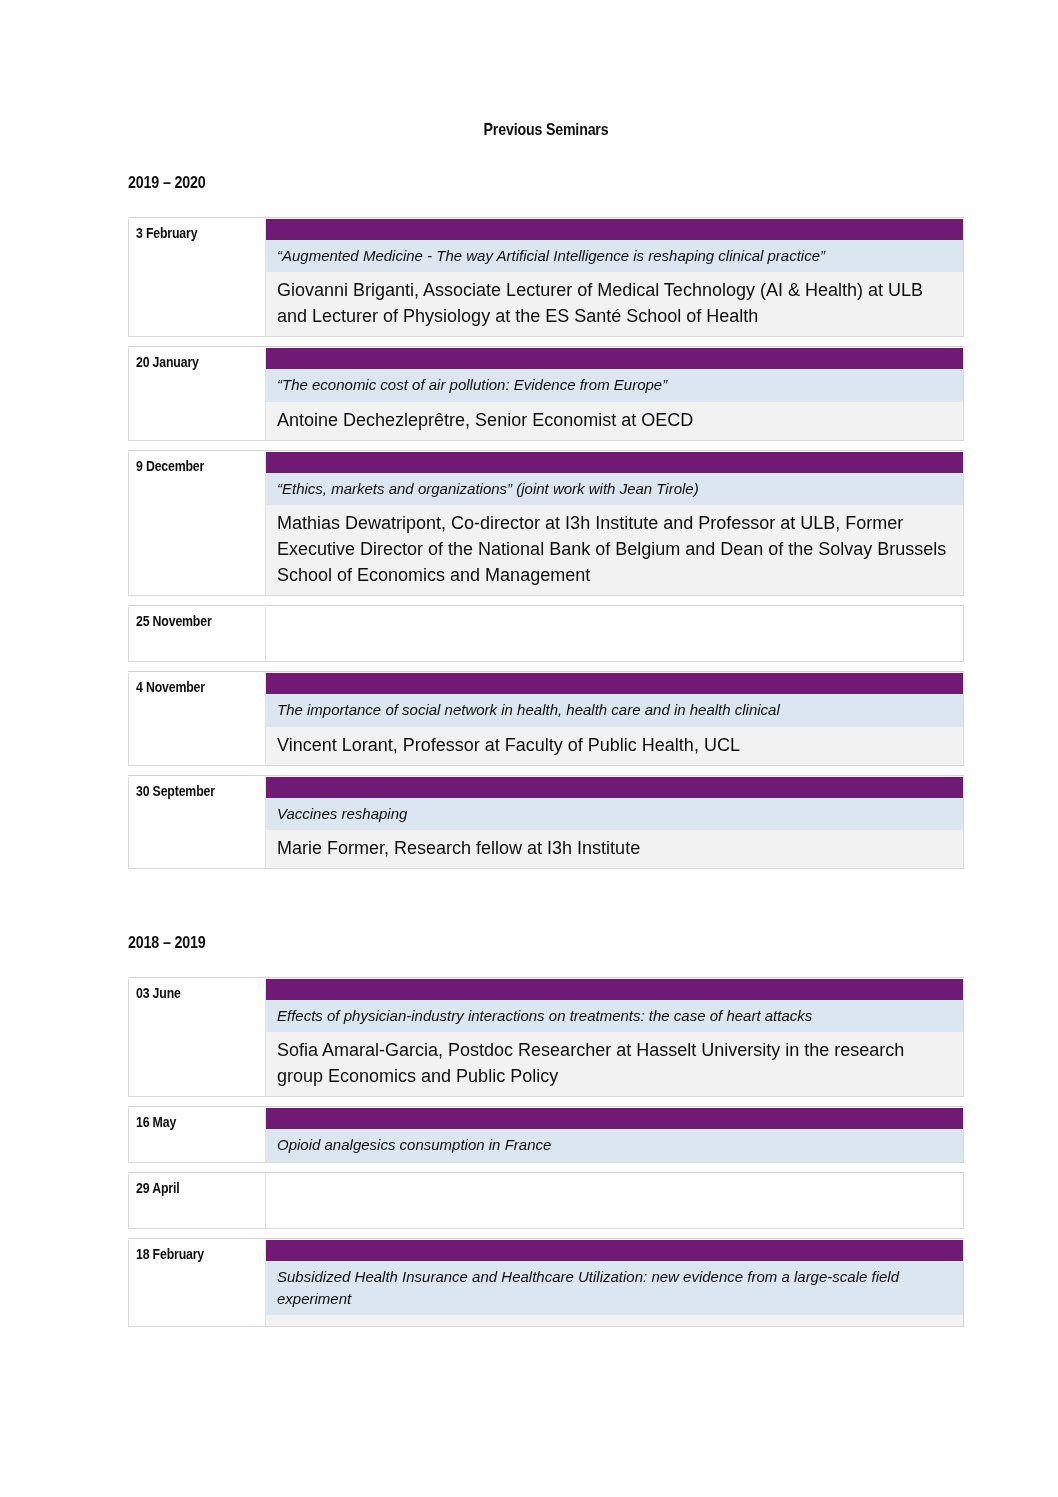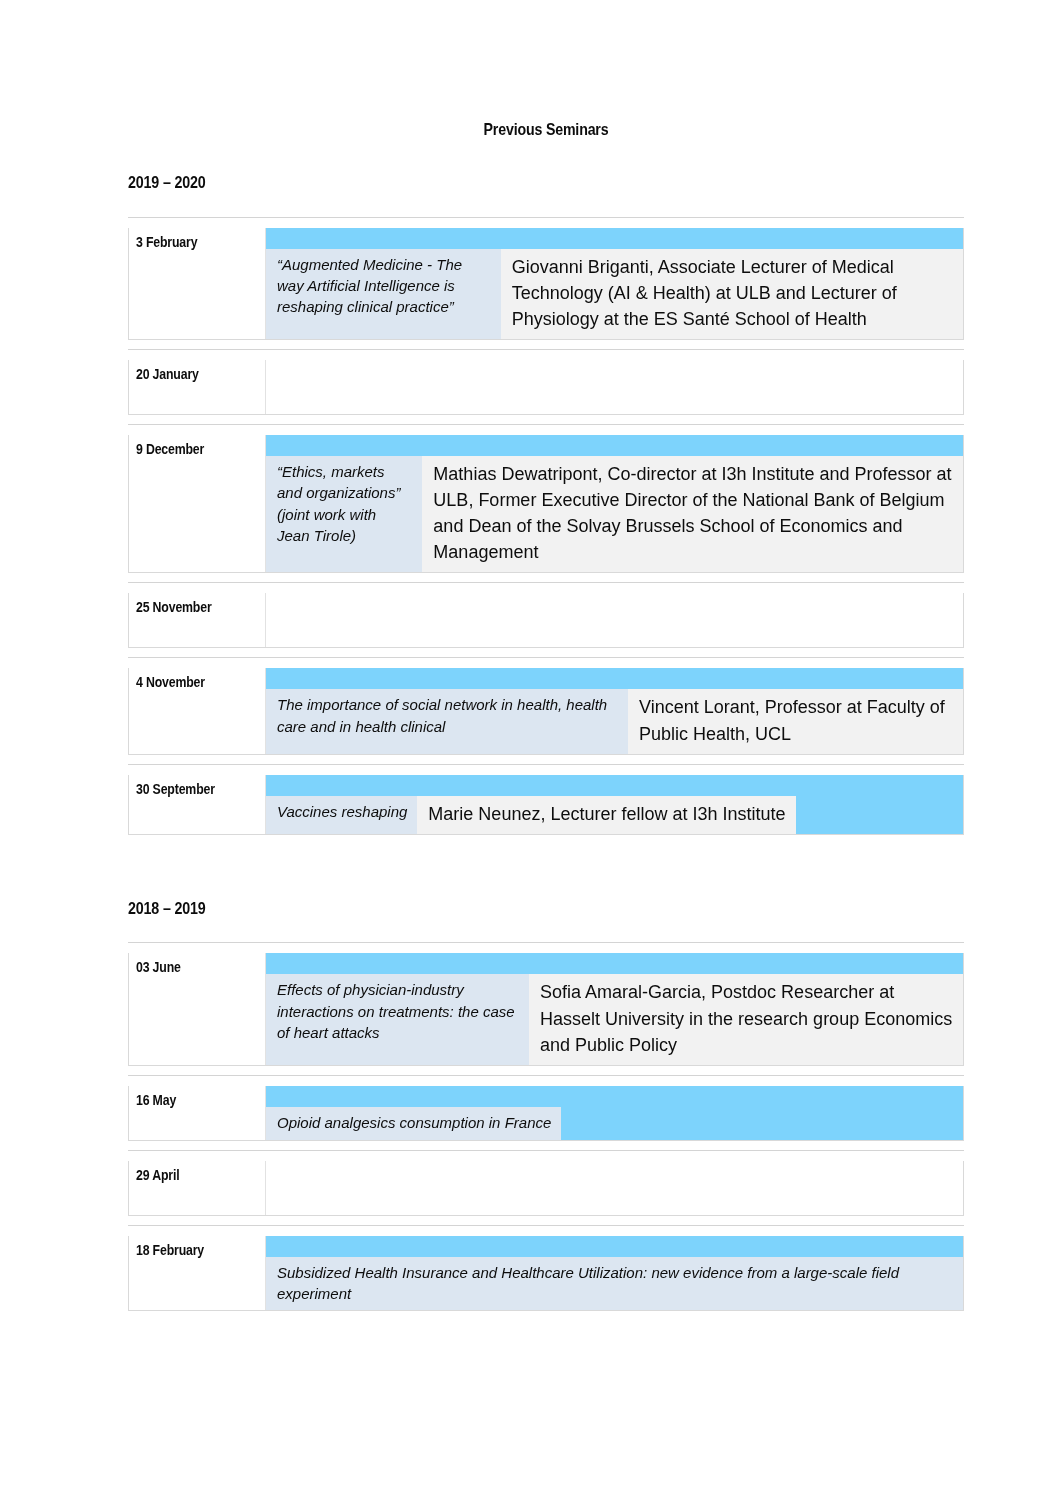--- a/index.html
+++ b/index.html
@@ -66,7 +66,7 @@
     position: relative;
     margin-bottom: 9px;
     border-top: 1px solid #d4d4d4;
-    padding-top: 10px;
+    padding-top: 1px;
   }
   .seminar-inner {
     display: flex;

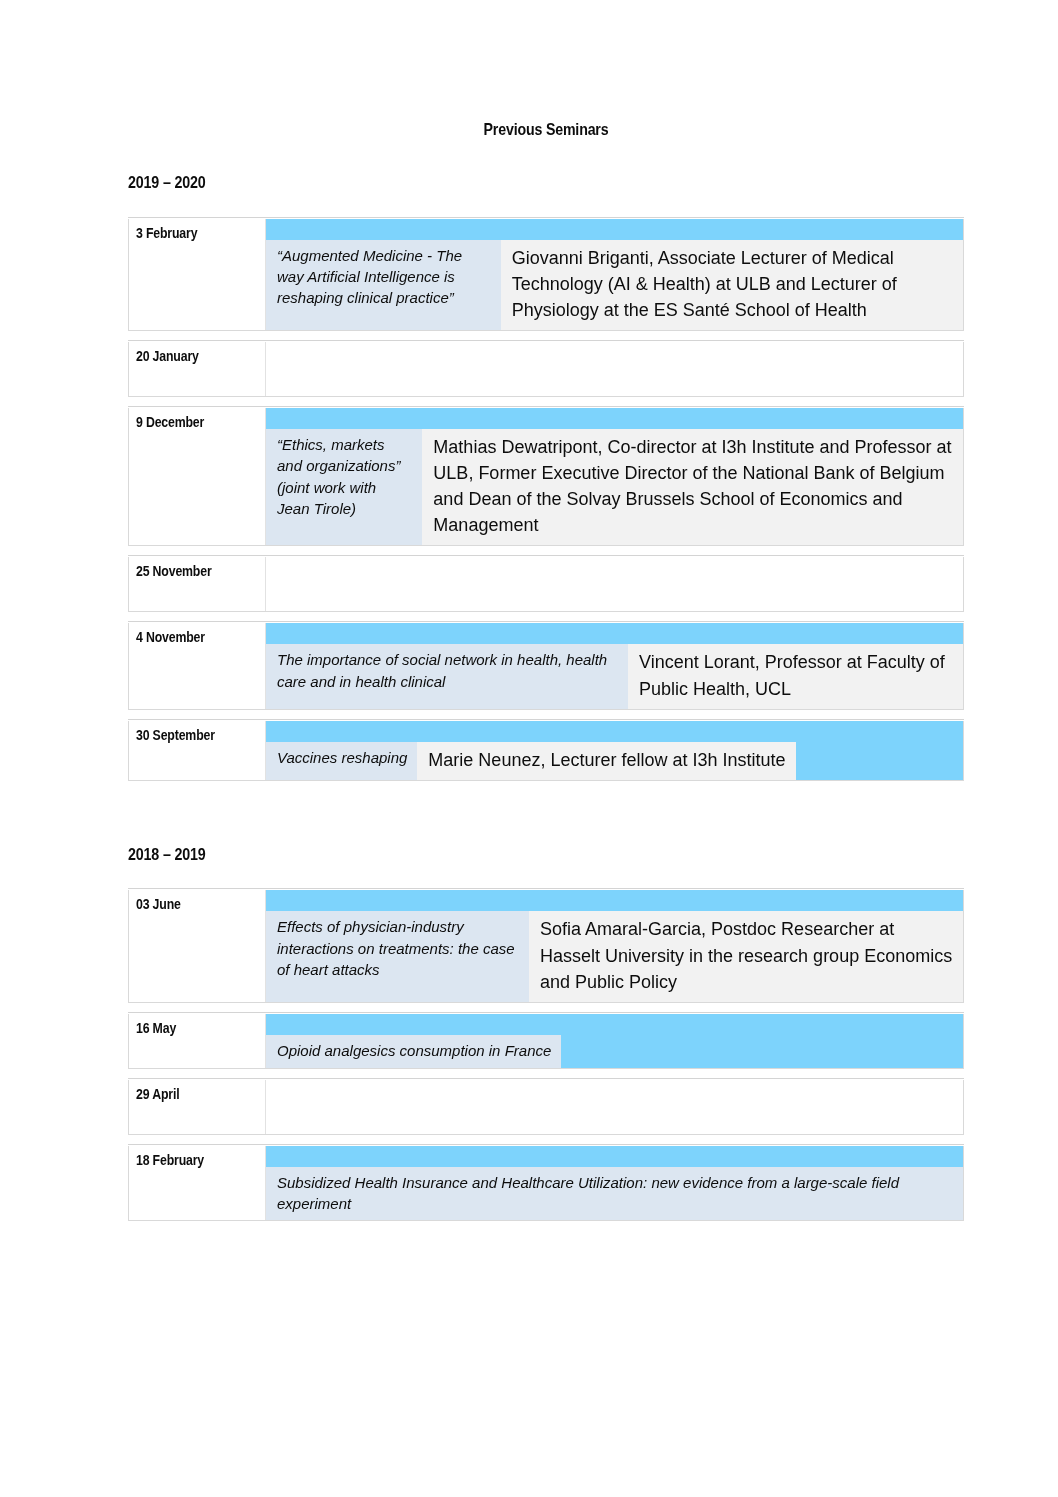--- a/index.html
+++ b/index.html
@@ -99,10 +99,10 @@
     flex: 1 1 auto;
     min-width: 0;
     display: flex;
-    flex-direction: row;
+    flex-direction: column;
     justify-content: flex-start;
     padding-top: 21px;
-    background: #7dd3fc;
+    background: #701a75;
   }
   .detail-cell.tight {
     padding-top: 16px;

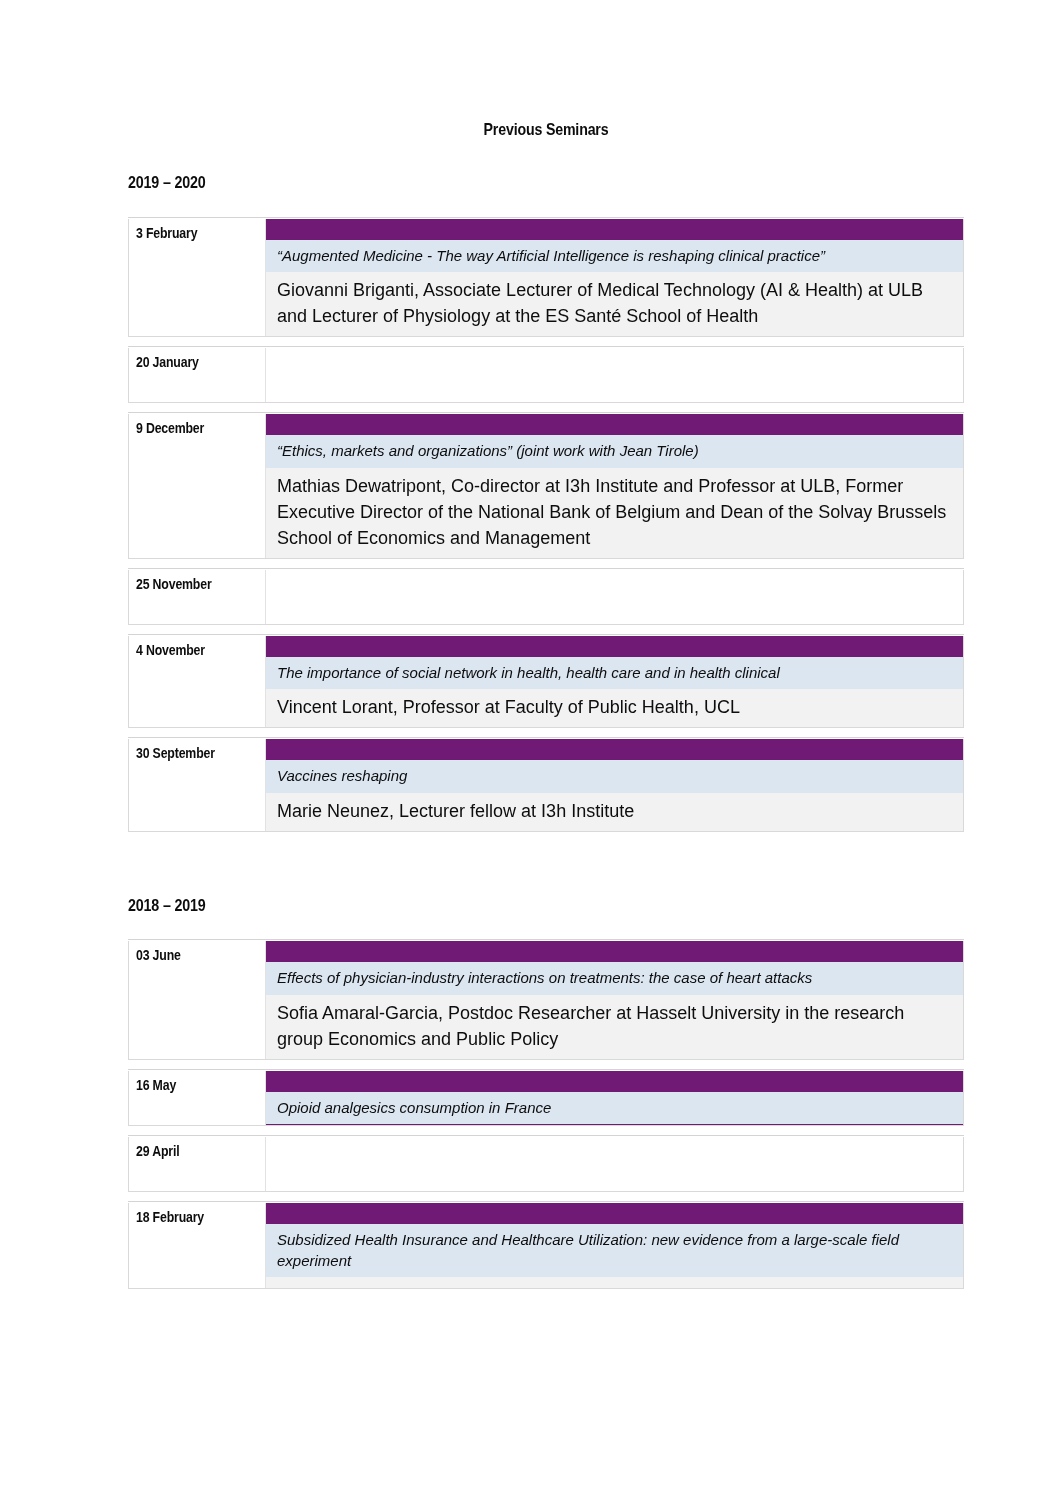--- a/index.html
+++ b/index.html
@@ -159,6 +159,10 @@
             <div class="date-cell">
               <span class="date-text">20 January</span>
             </div>
+            <div class="detail-cell">
+              <div class="title-band">“The economic cost of air pollution: Evidence from Europe”</div>
+              <div class="speaker-band">Antoine Dechezleprêtre, Senior Economist at OECD</div>
+            </div>
           </div>
         </div>
 

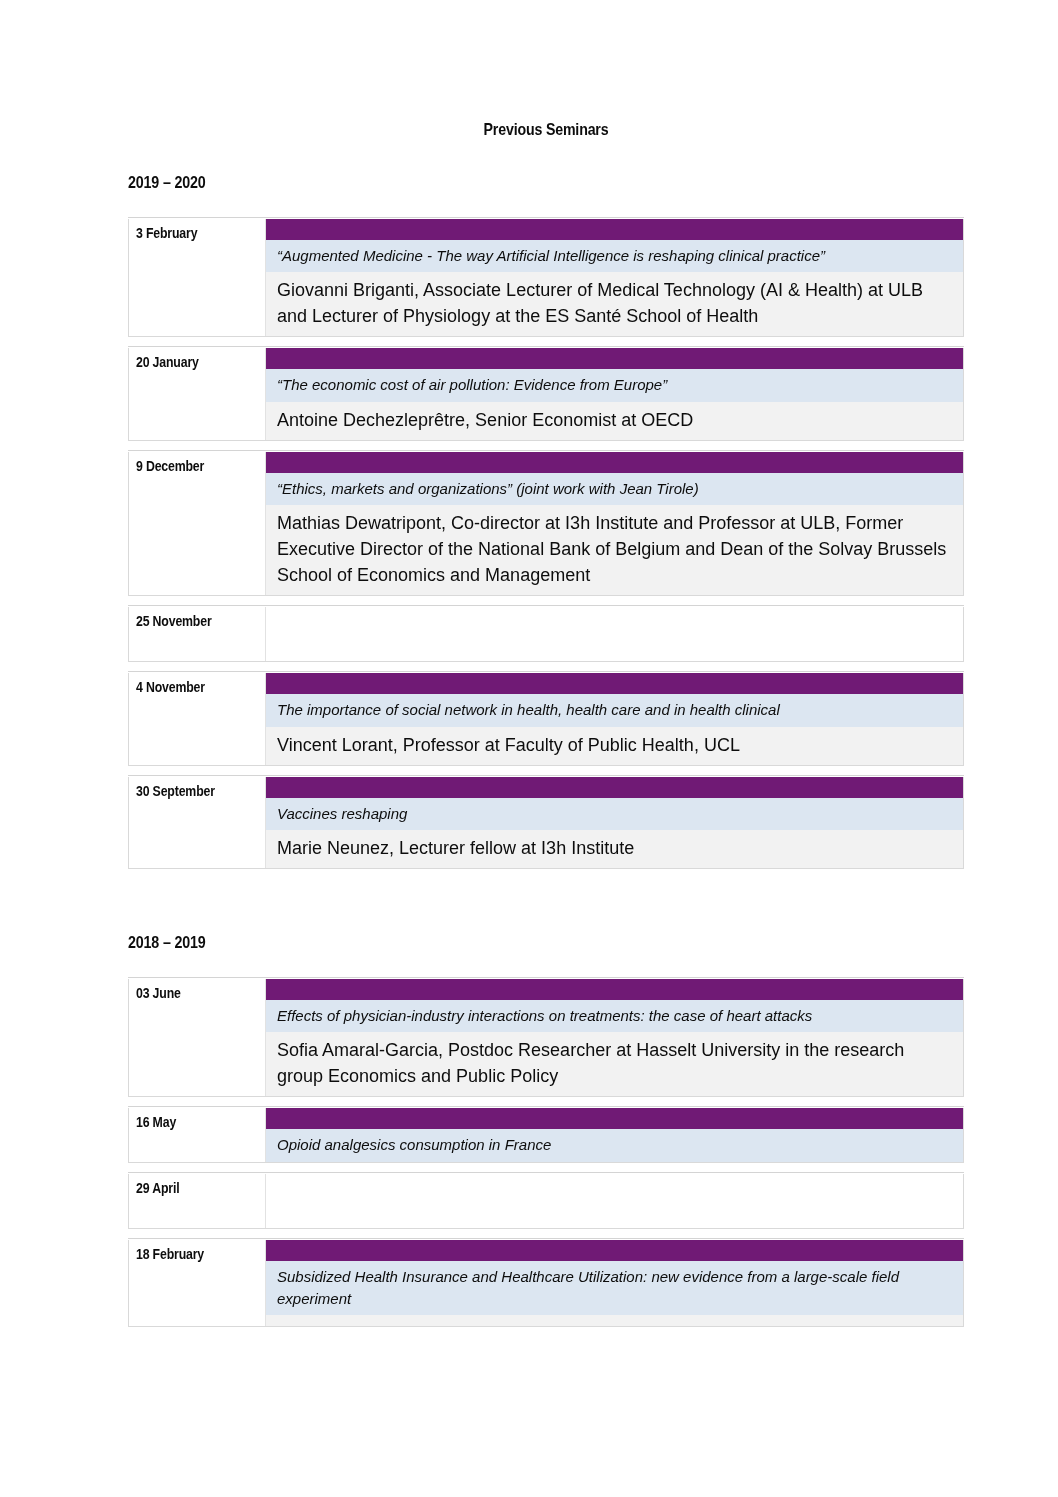--- a/index.html
+++ b/index.html
@@ -205,7 +205,7 @@
             </div>
             <div class="detail-cell">
               <div class="title-band">Vaccines reshaping</div>
-              <div class="speaker-band">Marie Neunez, Lecturer fellow at I3h Institute</div>
+              <div class="speaker-band">Marie Former, Research fellow at I3h Institute</div>
             </div>
           </div>
         </div>

